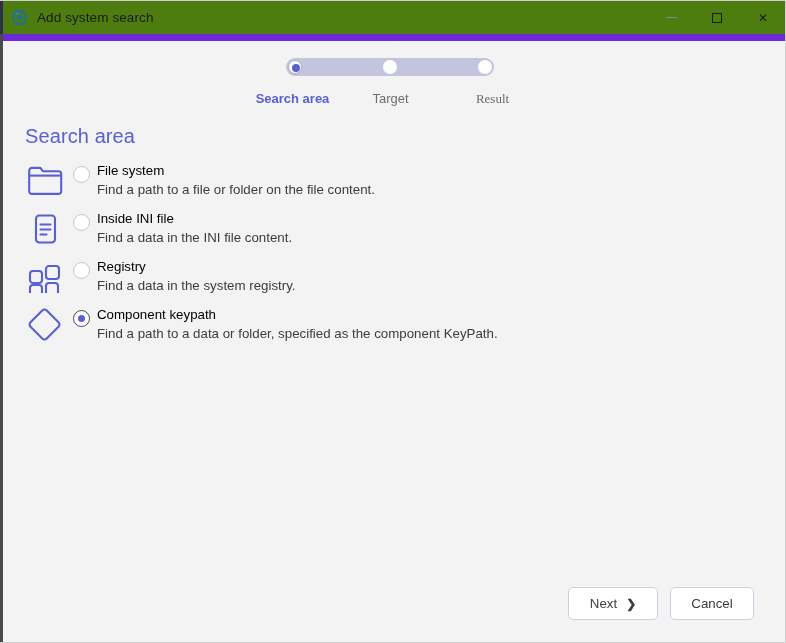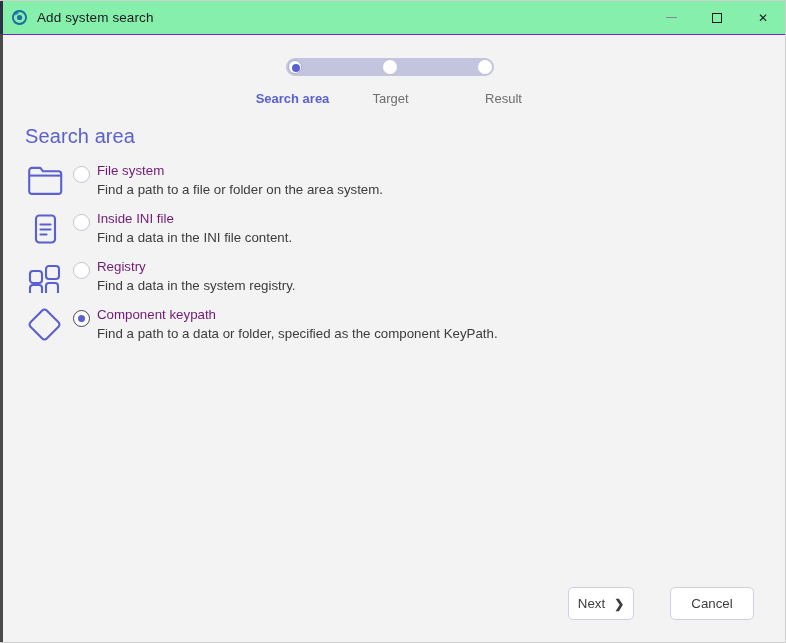--- a/index.html
+++ b/index.html
@@ -51,8 +51,8 @@
     left: 0; top: 0;
     width: 786px;
     height: 33px;
-    background: #86efac;
-    border-bottom: 1px solid #6d28d9;
+    background: #4d7c0f;
+    border-bottom: 7px solid #6d28d9;
     display: flex;
     align-items: center;
     z-index: 4;

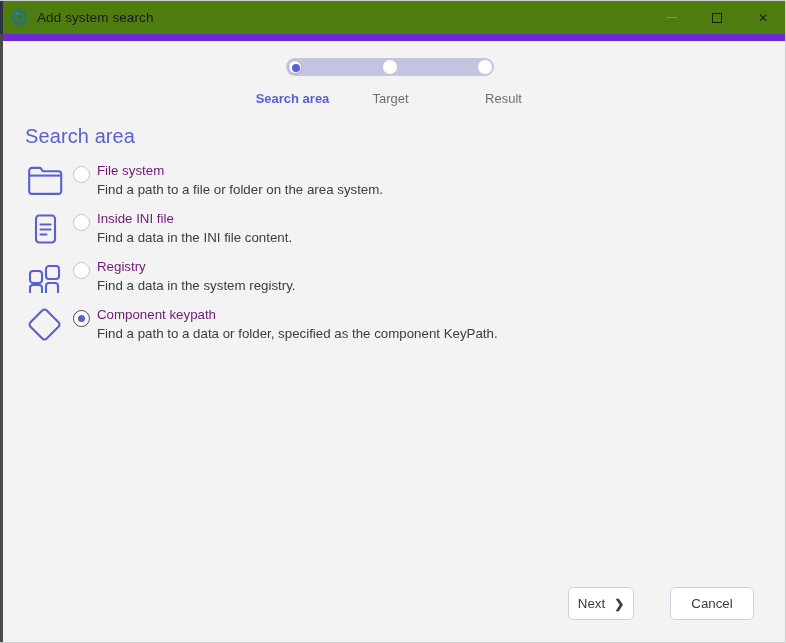--- a/index.html
+++ b/index.html
@@ -176,7 +176,7 @@
   }
   .step-label.l0 { left: 0px;   width: 125px; }
   .step-label.l1 { left: 118px; width: 85px;  }
-  .step-label.l2 { left: 216px; width: 115px; }
+  .step-label.l2 { left: 205px; width: 115px; font-family: Liberation Serif, serif; }
 
   
   .page-heading {

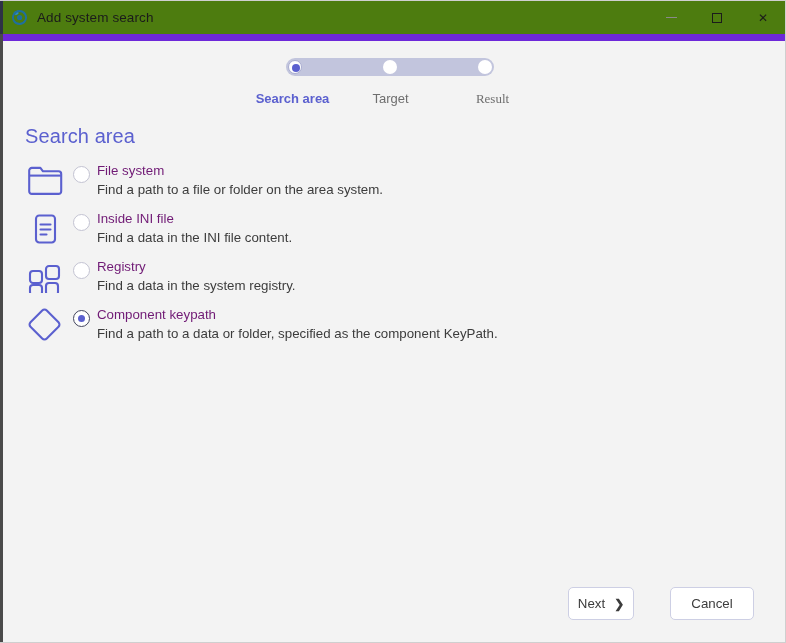--- a/index.html
+++ b/index.html
@@ -244,7 +244,7 @@
   }
   .option-title {
     font-size: 13.3px;
-    color: #701a75;
+    color: #000000;
     line-height: 18px;
     white-space: nowrap;
   }

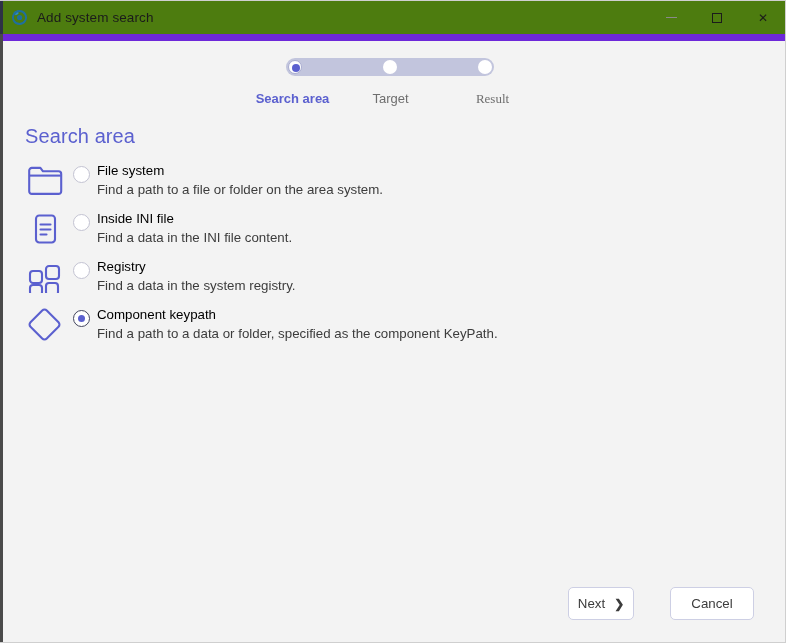--- a/index.html
+++ b/index.html
@@ -348,7 +348,7 @@
         <div class="radio"></div>
         <div class="option-text">
           <div class="option-title">File system</div>
-          <div class="option-desc">Find a path to a file or folder on the area system.</div>
+          <div class="option-desc">Find a path to a file or folder on the file content.</div>
         </div>
       </div>
 

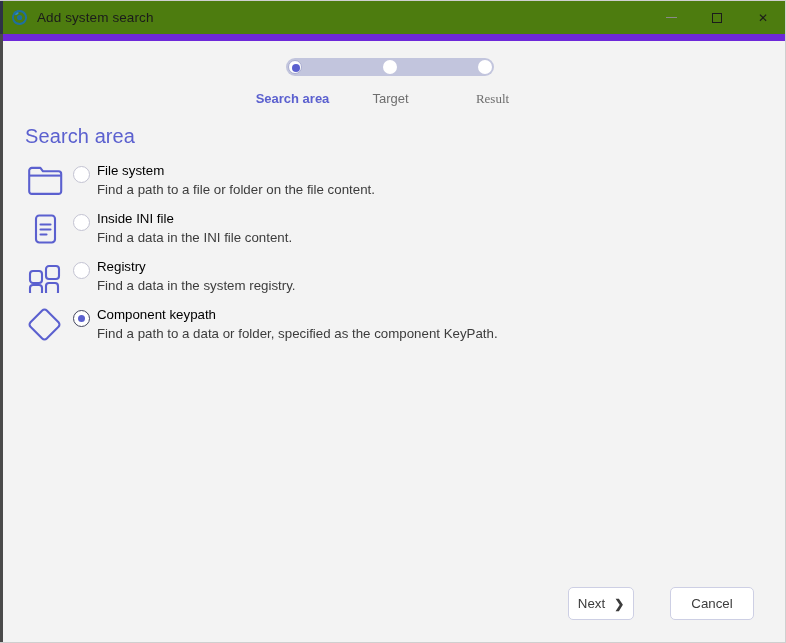--- a/index.html
+++ b/index.html
@@ -280,7 +280,7 @@
     box-sizing: border-box;
     padding: 0;
   }
-  .btn-next   { left: 568px; top: 9px; width: 66px; }
+  .btn-next   { left: 568px; top: 9px; width: 90px; }
   .btn-cancel { left: 670px; top: 9px; width: 84px; }
   .chev {
     font-size: 12px;

